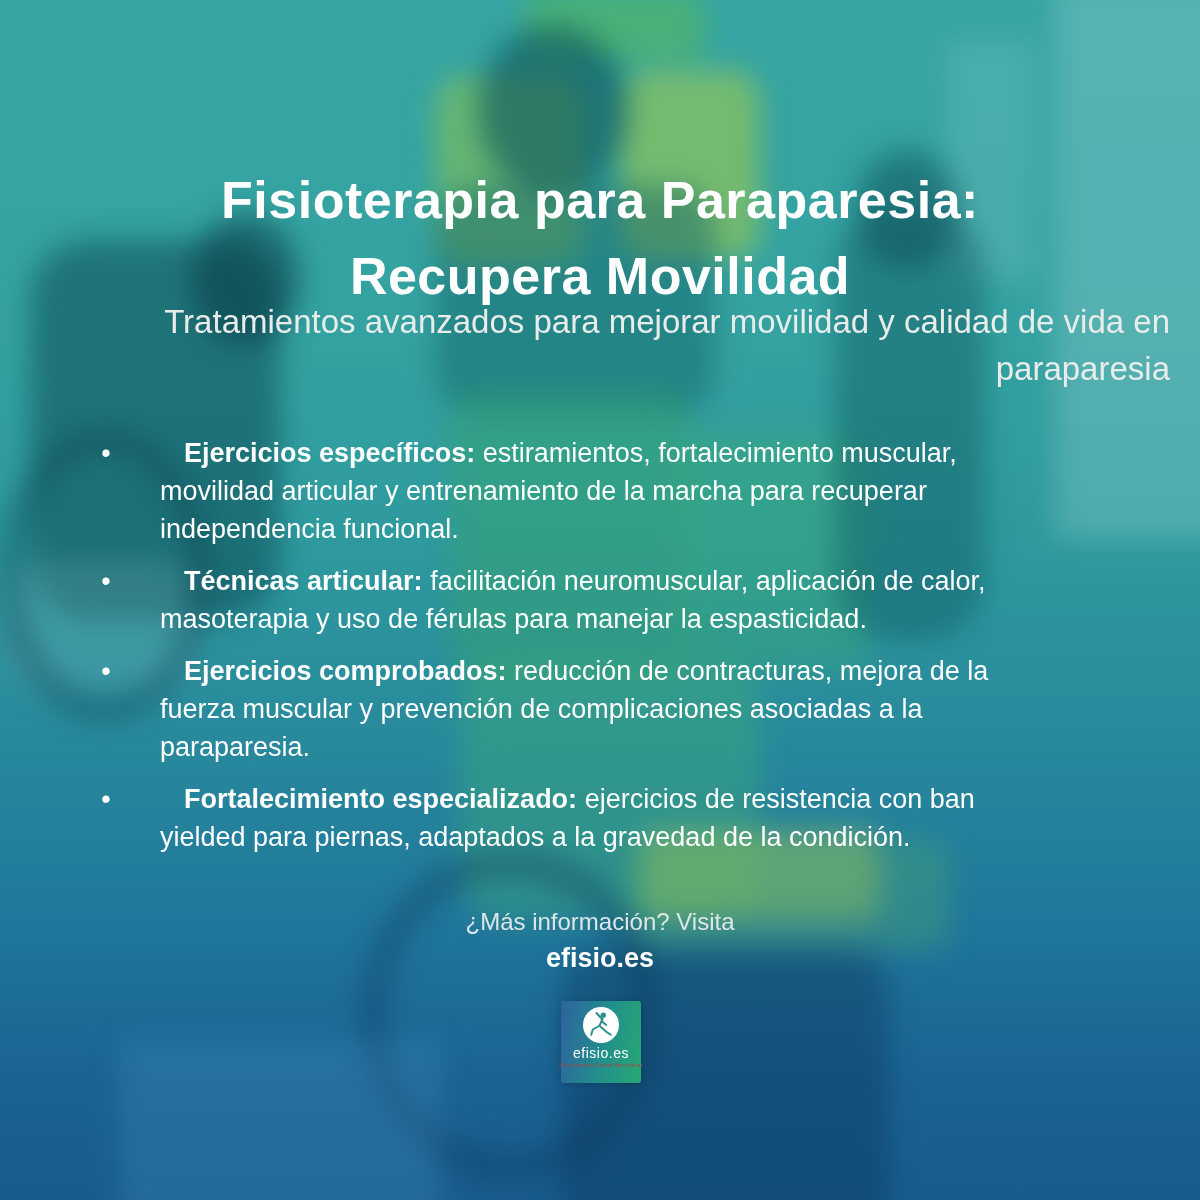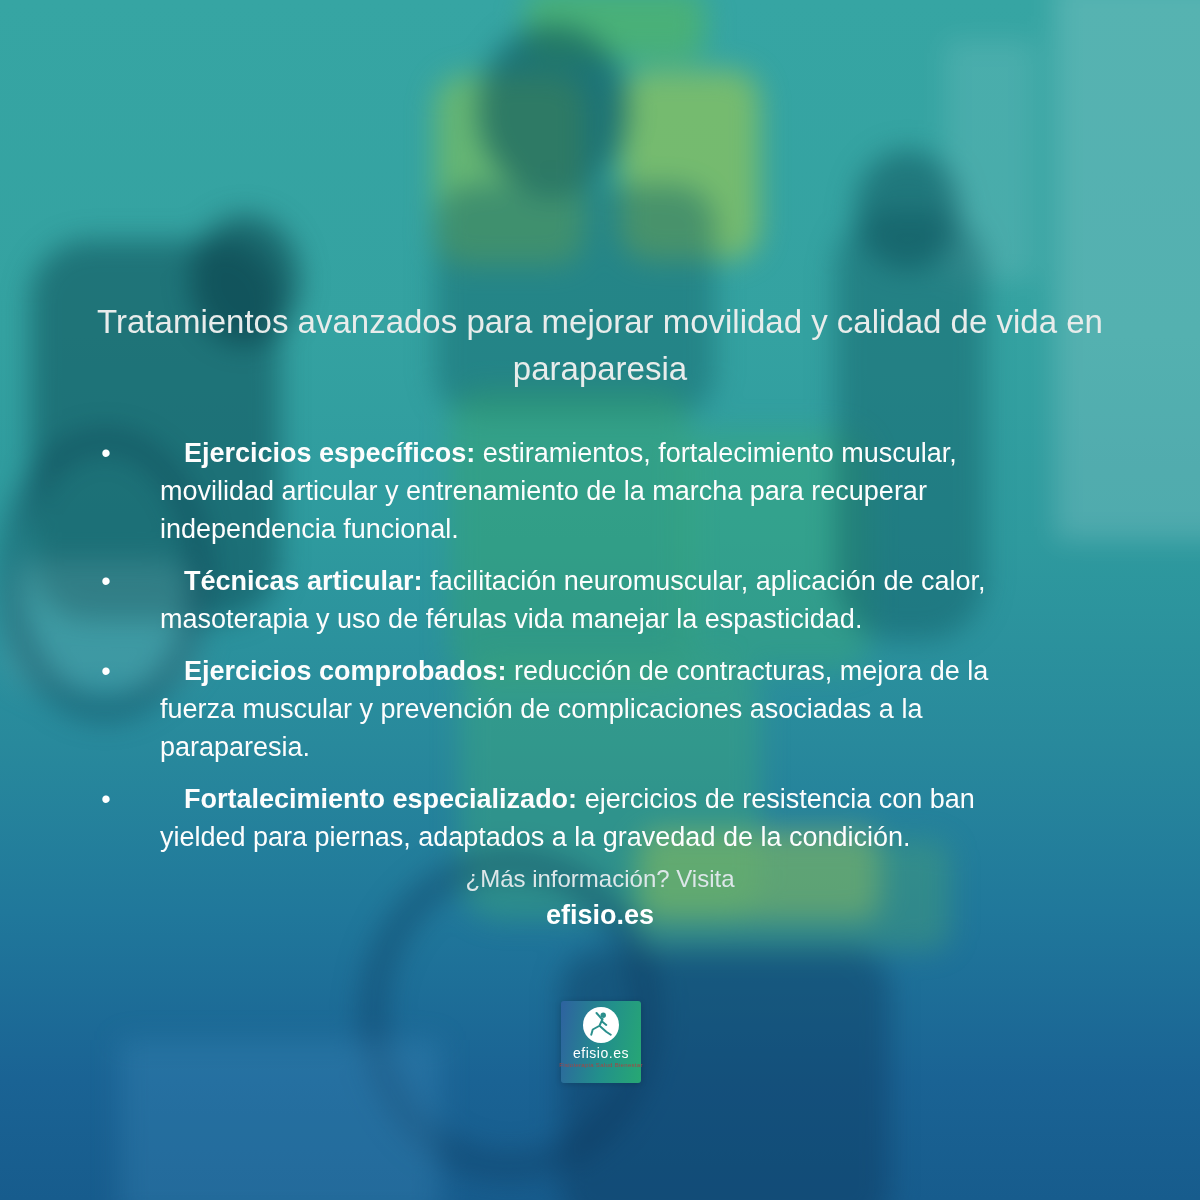--- a/index.html
+++ b/index.html
@@ -185,6 +185,10 @@
 
   <div class="content">
 
+    <div class="title">
+      <div>Fisioterapia para Paraparesia:</div>
+      <div>Recupera Movilidad</div>
+    </div>
 
     <p class="subtitle">Tratamientos avanzados para mejorar movilidad y calidad de vida en paraparesia</p>
 

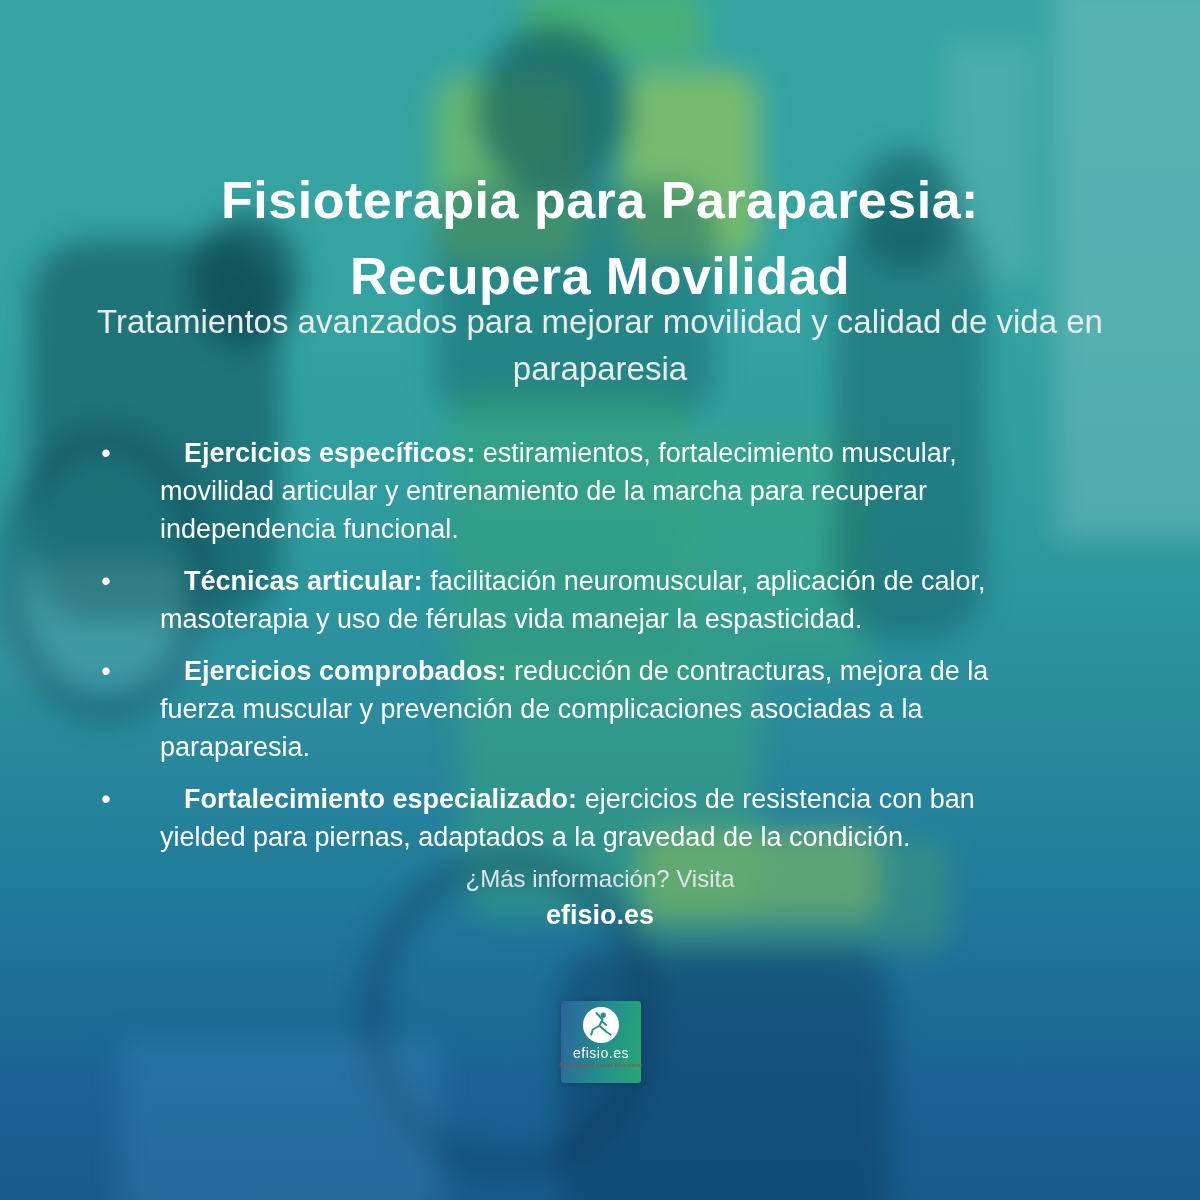--- a/index.html
+++ b/index.html
@@ -67,7 +67,7 @@
     top: 298px; left: 0; right: 0;
     margin: 0 auto;
     max-width: 1140px;
-    text-align: center;
+    text-align: right;
     color: #e8eceb;
     font-size: 33px;
     font-weight: normal;

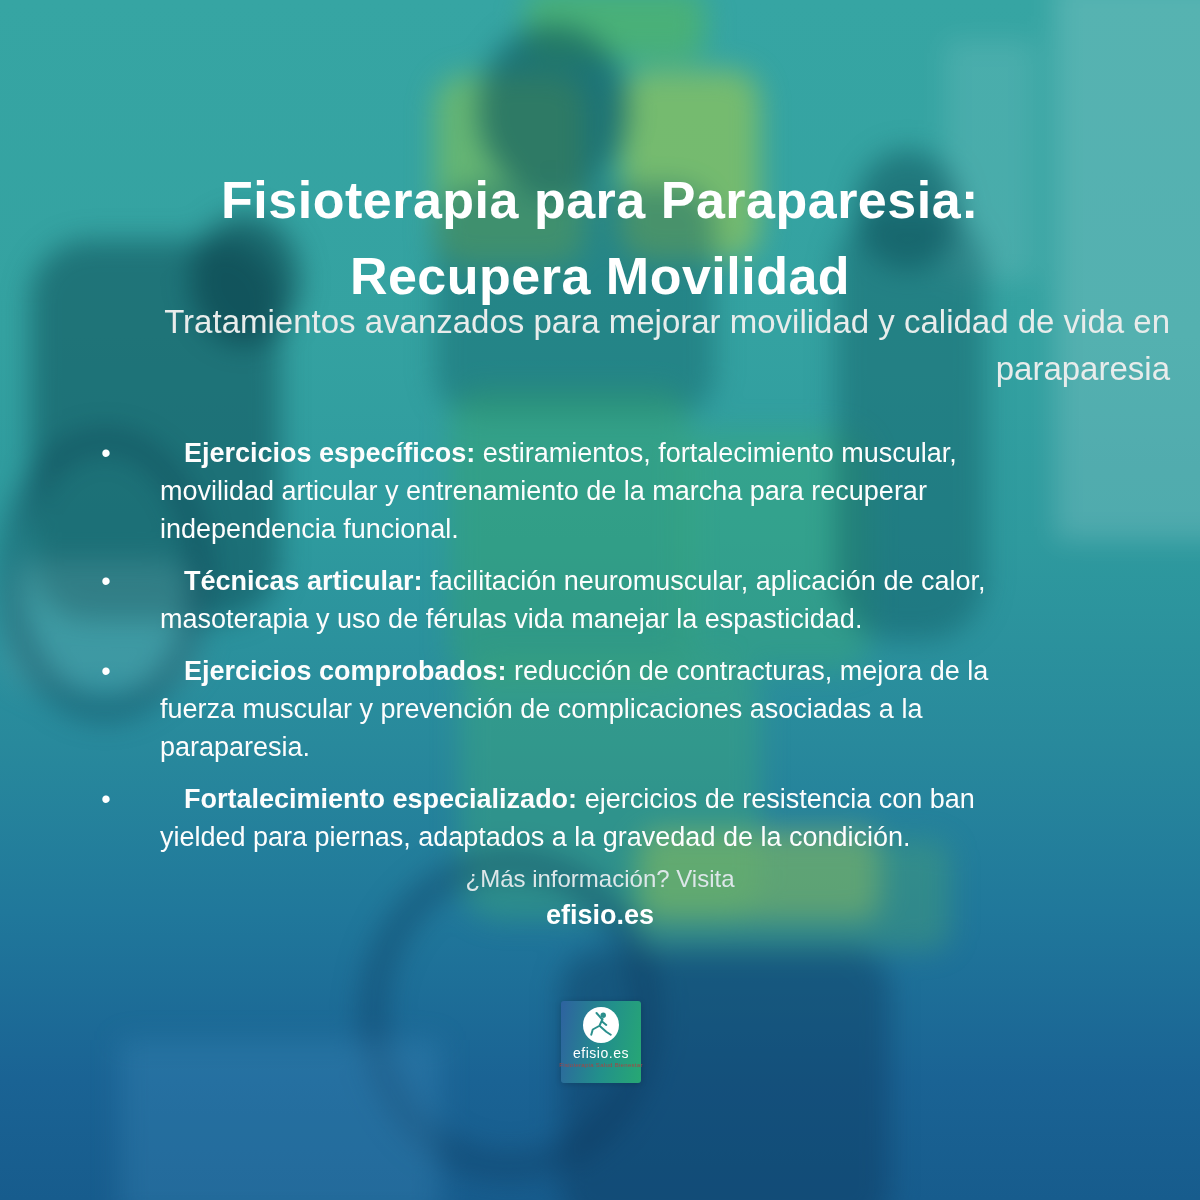--- a/index.html
+++ b/index.html
@@ -201,7 +201,7 @@
       <li class="benefit">
         <span class="bullet-dot">•</span>
         <span class="lead">Técnicas articular:</span>
-        <span>facilitación neuromuscular, aplicación de calor, masoterapia y uso de férulas vida manejar la espasticidad.</span>
+        <span>facilitación neuromuscular, aplicación de calor, masoterapia y uso de férulas para manejar la espasticidad.</span>
       </li>
       <li class="benefit">
         <span class="bullet-dot">•</span>

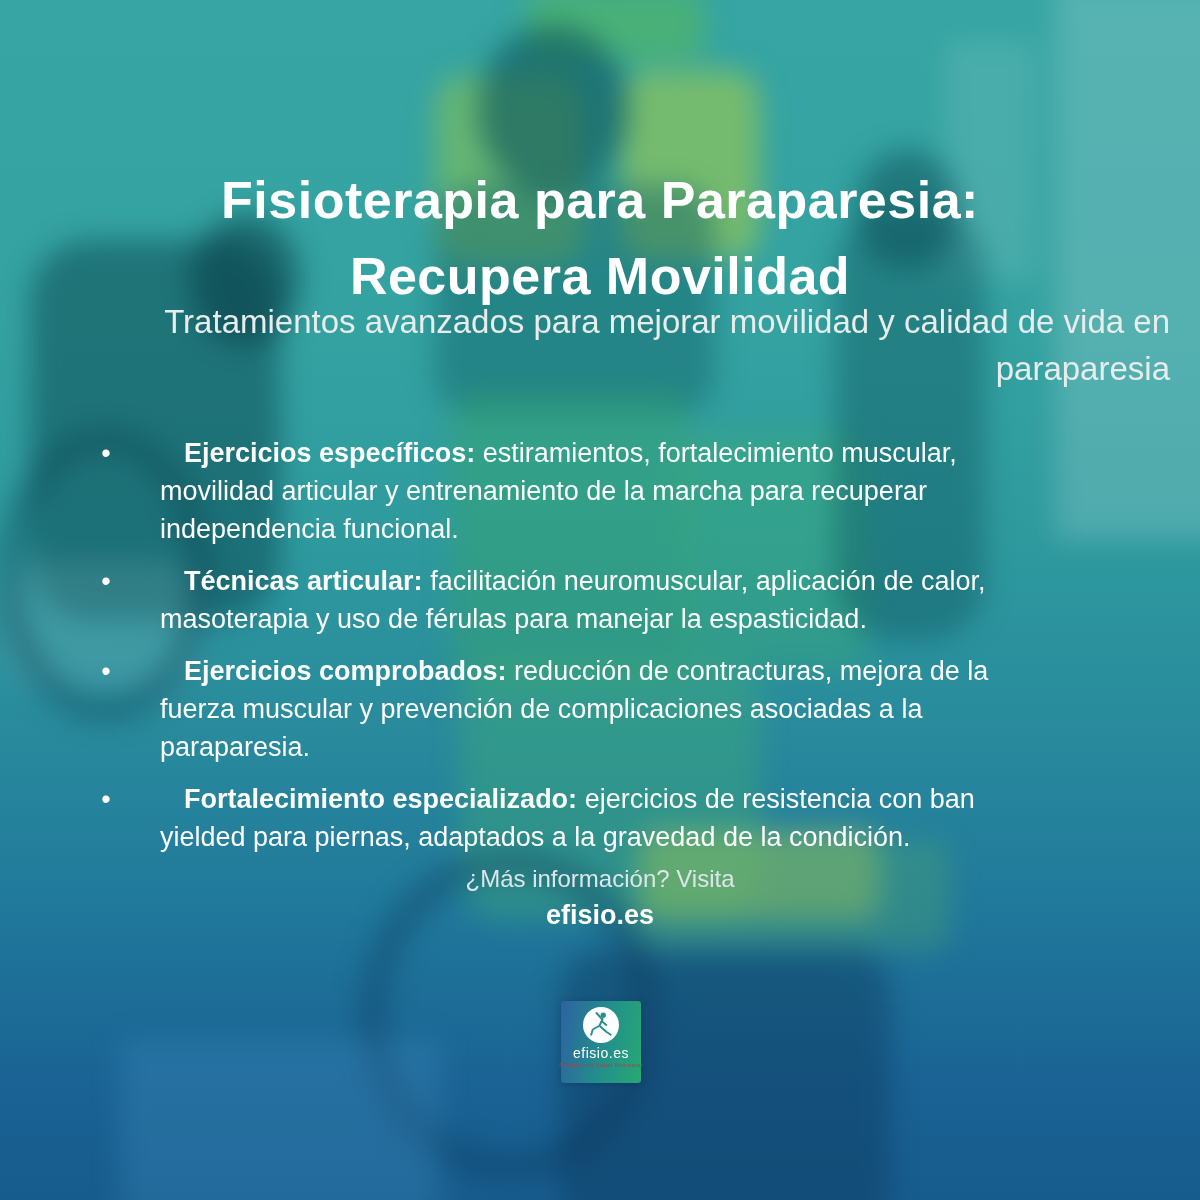--- a/index.html
+++ b/index.html
@@ -100,7 +100,7 @@
 
   .footer {
     position: absolute;
-    top: 862px; left: 0; right: 0;
+    top: 905px; left: 0; right: 0;
     text-align: center;
   }
   .footer .cta {

